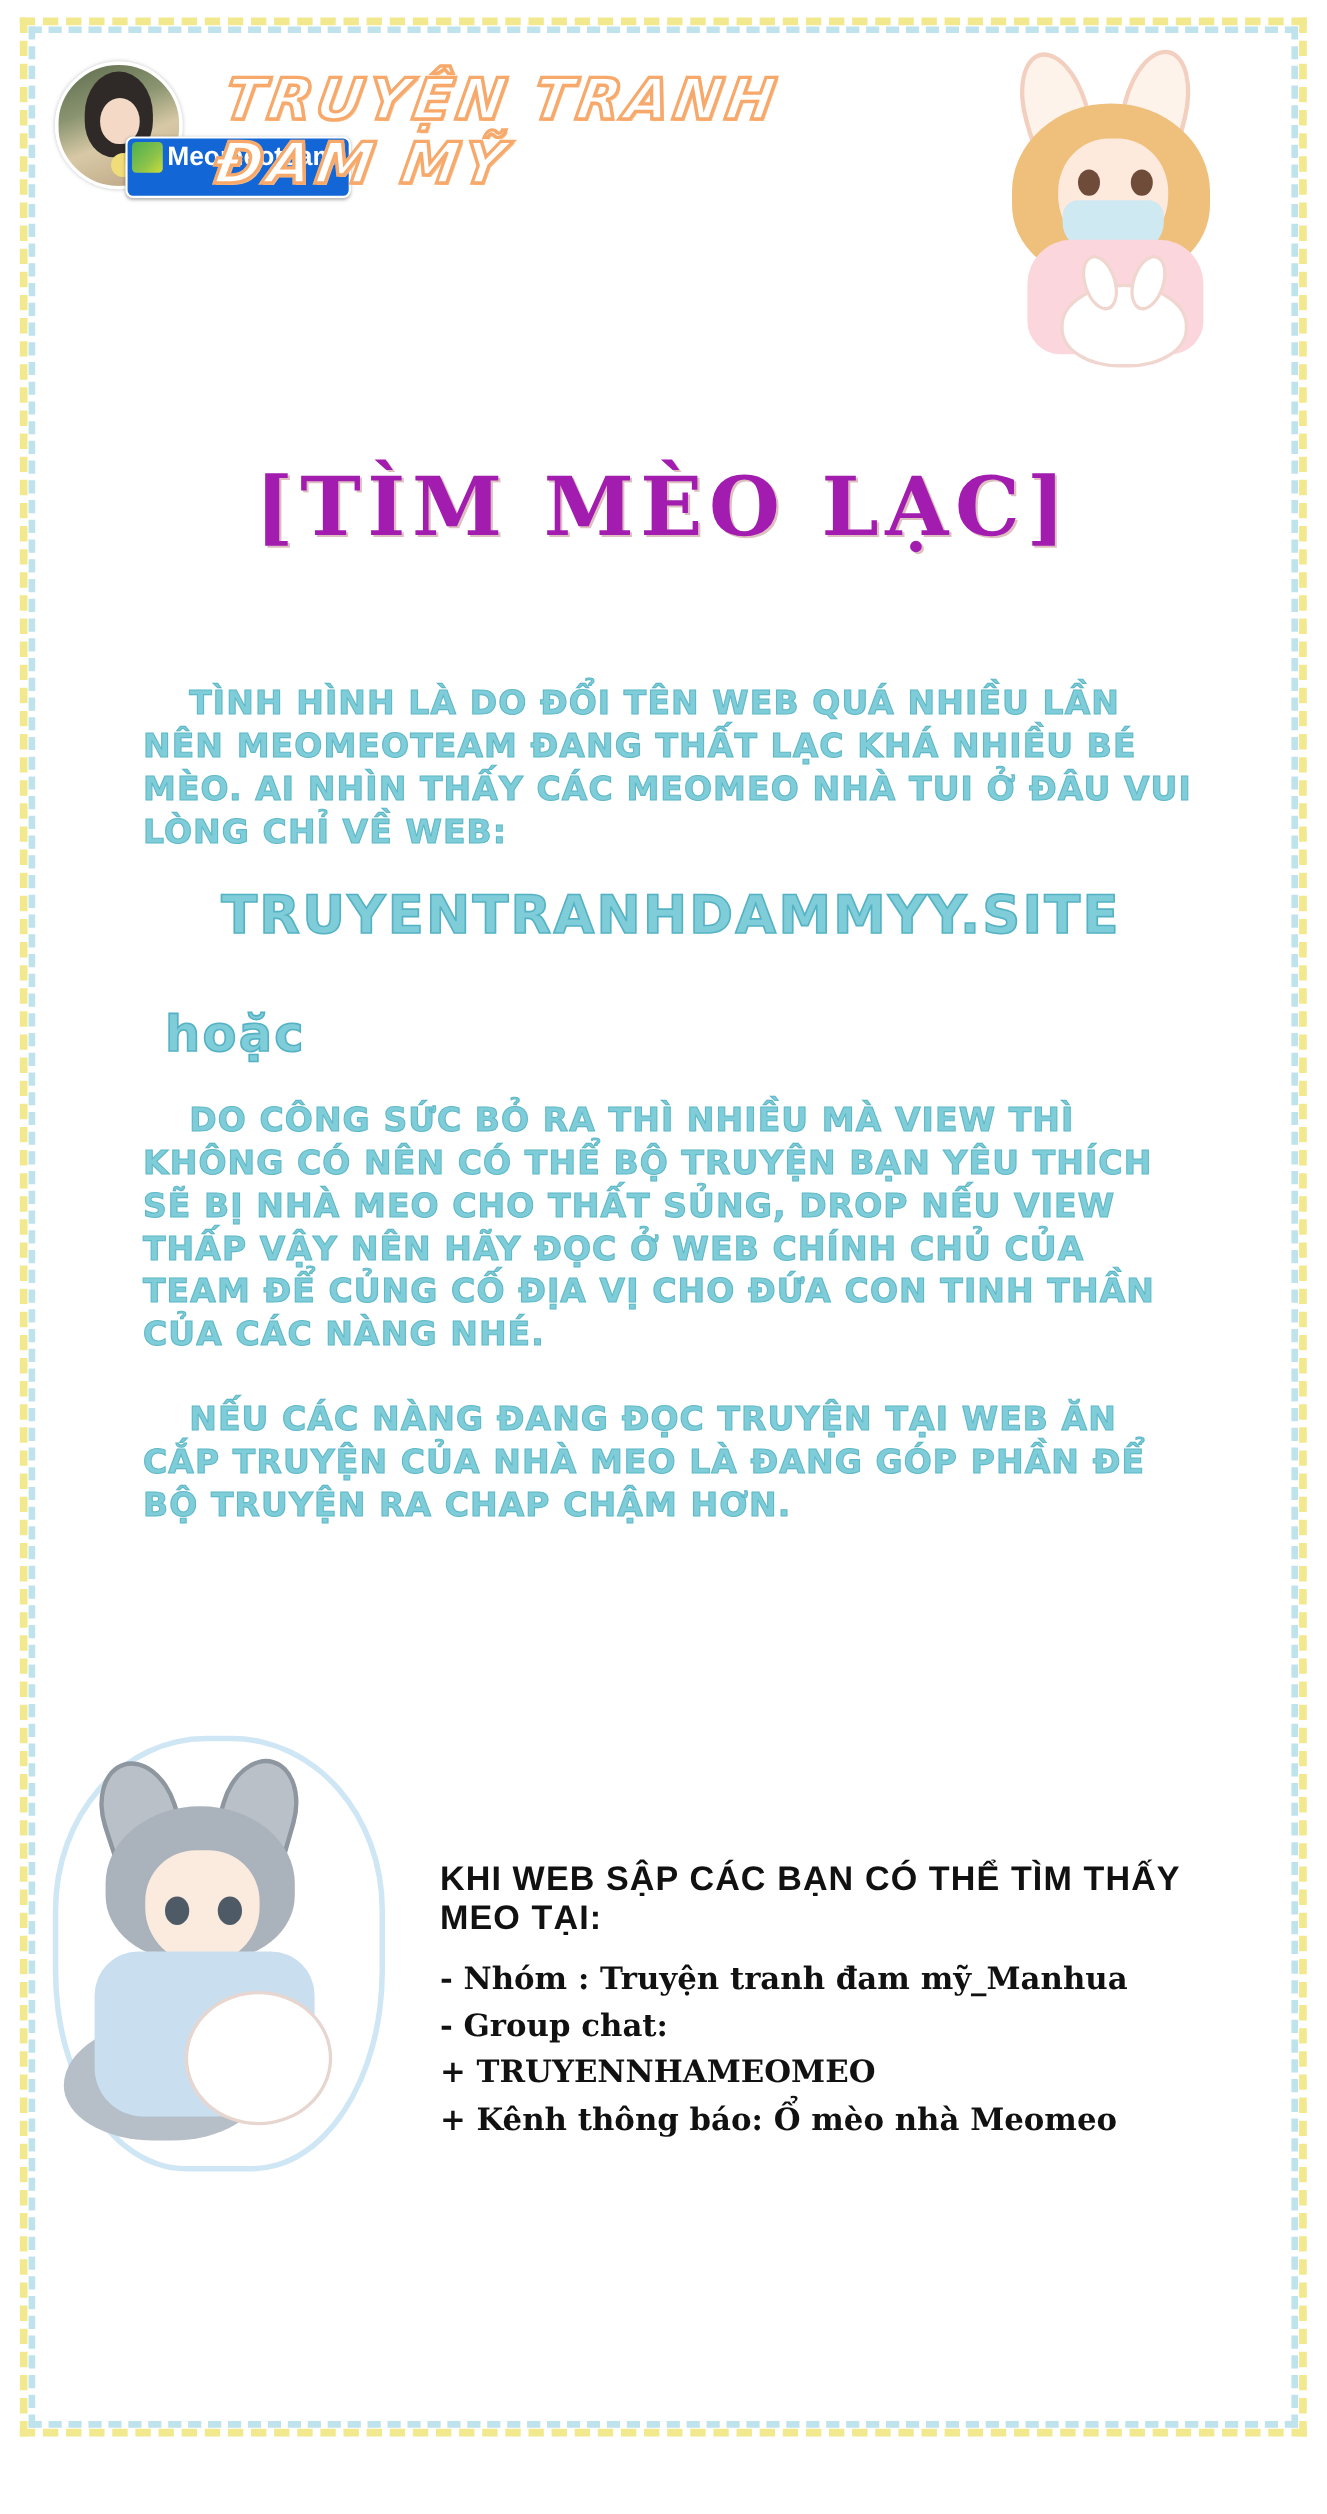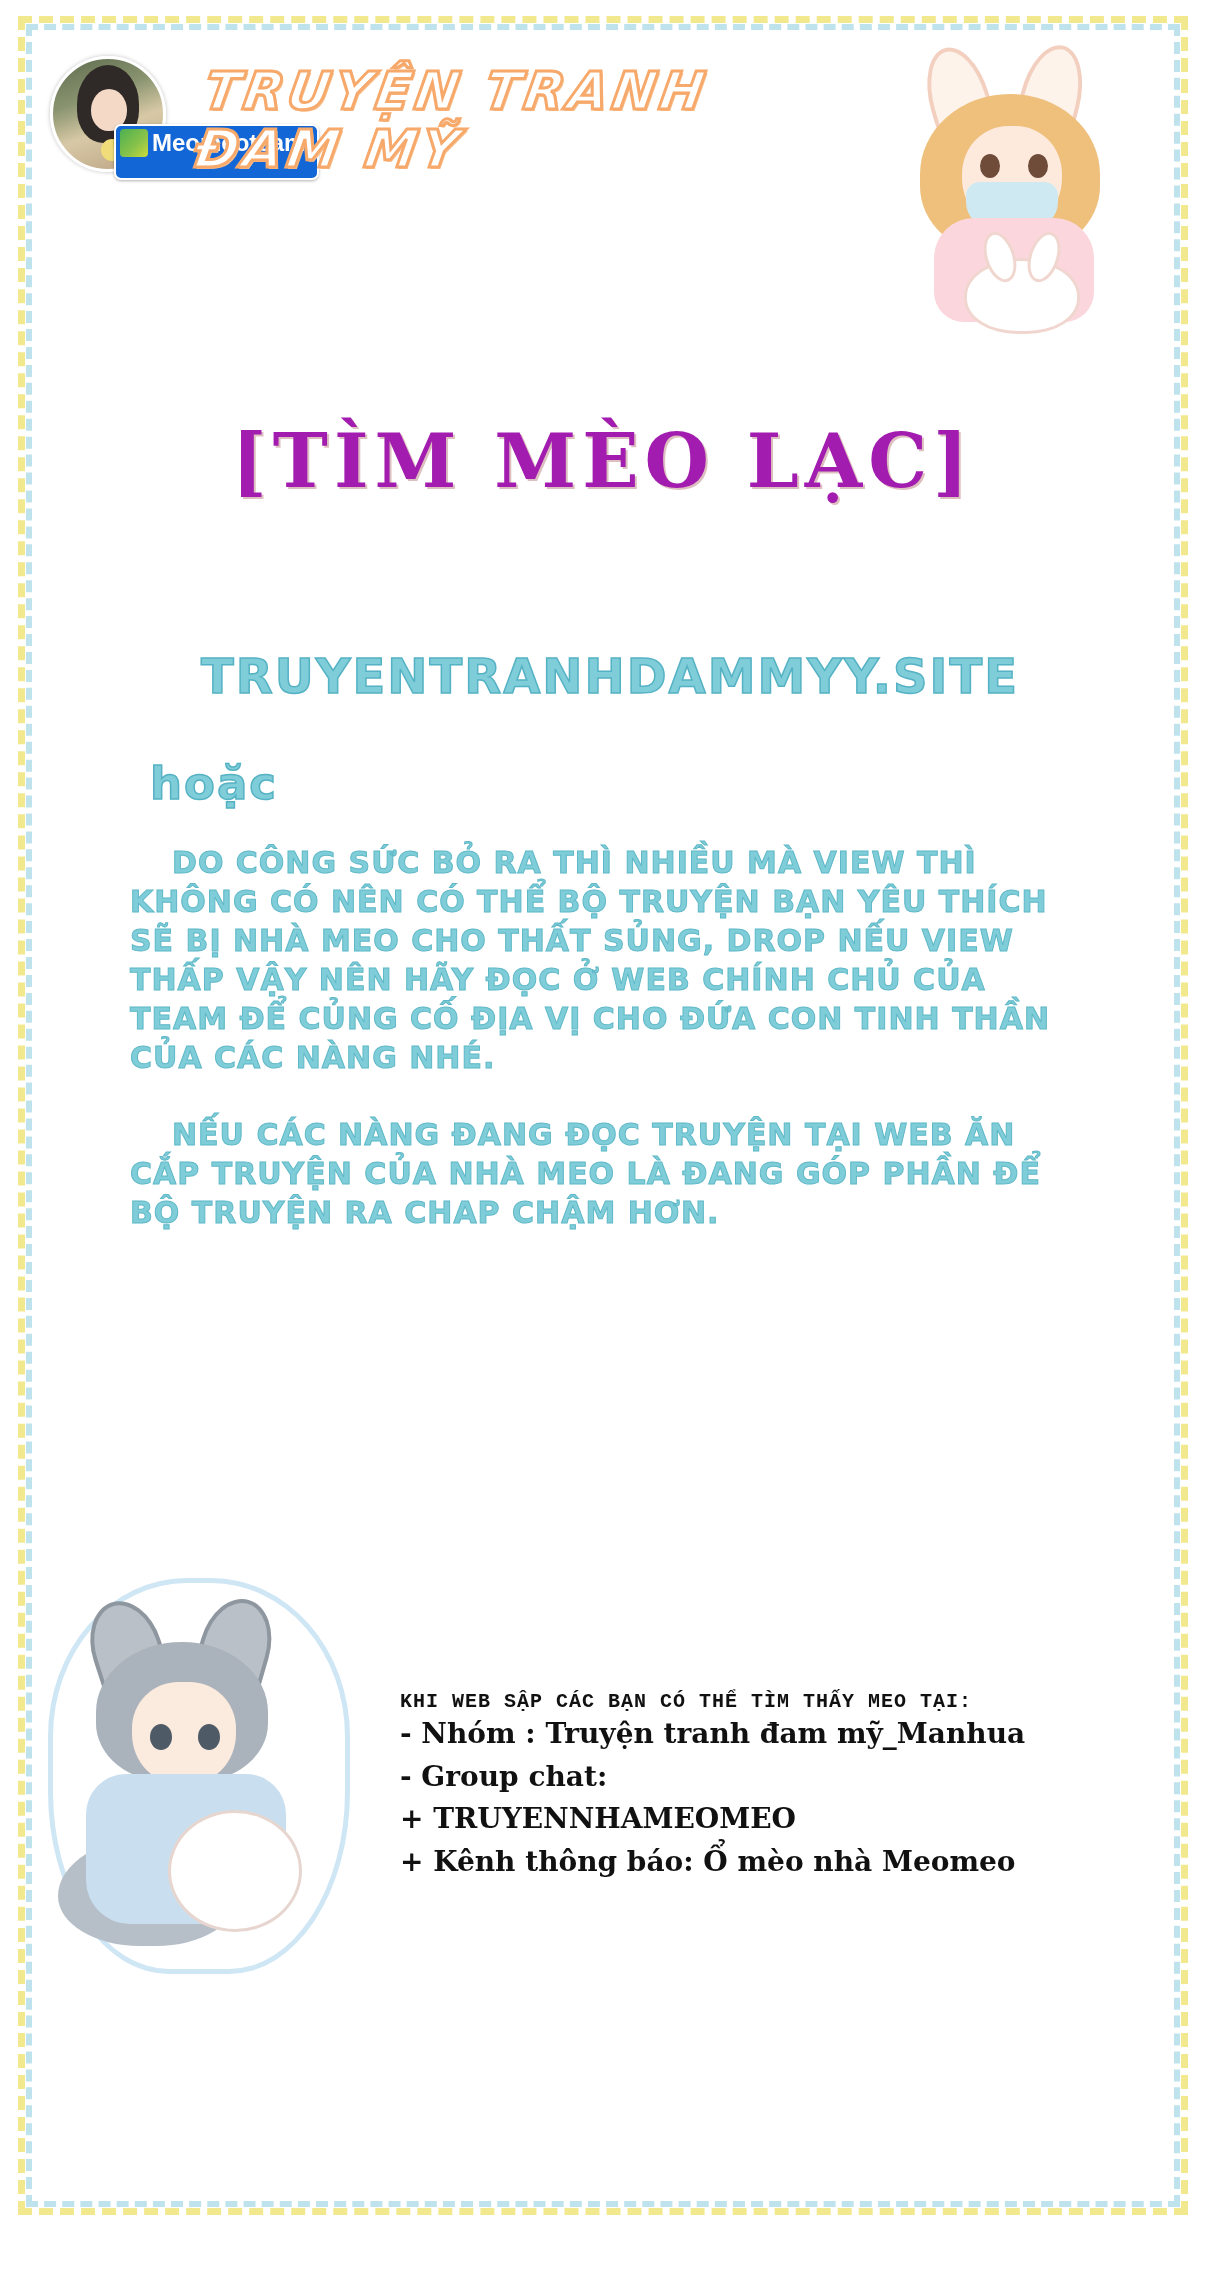--- a/index.html
+++ b/index.html
@@ -414,6 +414,7 @@
 
   <div class="body-wrap">
 
+    <p class="para indent">tình hình là do đổi tên web quá nhiều lần nên meomeoteam đang thất lạc khá nhiều bé mèo. ai nhìn thấy các meomeo nhà tui ở đâu vui lòng chỉ về web:</p>
 
     <div class="site-block">
       <div class="site-main">TRUYENTRANHDAMMYY.SITE</div>

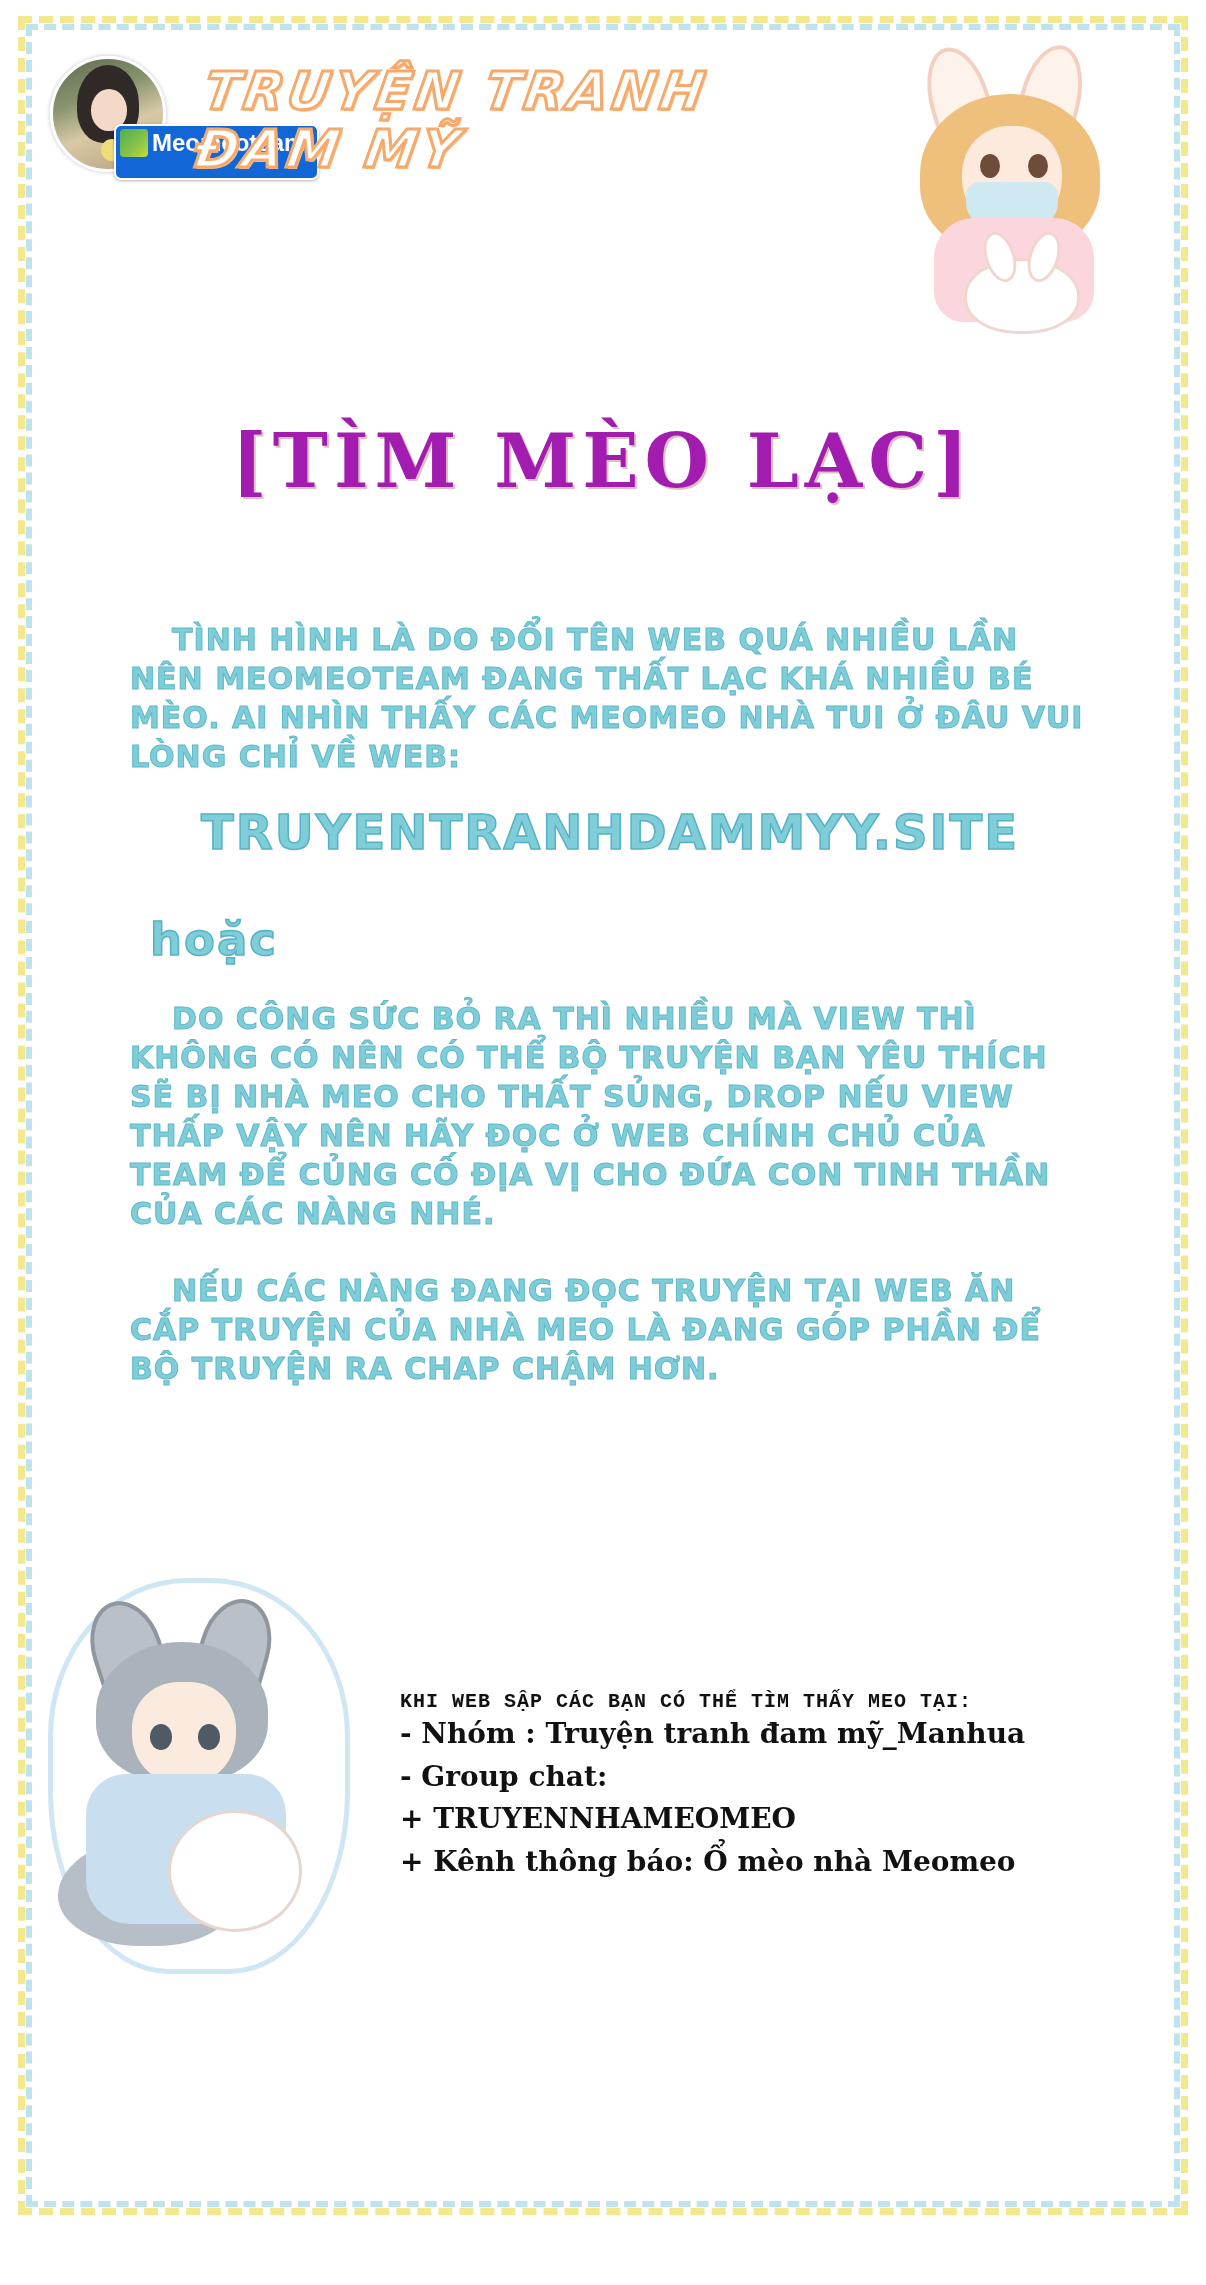--- a/index.html
+++ b/index.html
@@ -354,11 +354,12 @@
     color: #111111;
   }
   .contact-title {
-    font-family: Liberation Mono, monospace;
-    font-weight: bold;
-    font-size: 20px;
+    font-family: Liberation Sans, sans-serif;
+    font-weight: bold;
+    font-size: 31px;
     letter-spacing: 1px;
     text-transform: uppercase;
+    margin-bottom: 16px;
   }
   .contact-line {
     font-family: "DejaVu Serif", serif;

